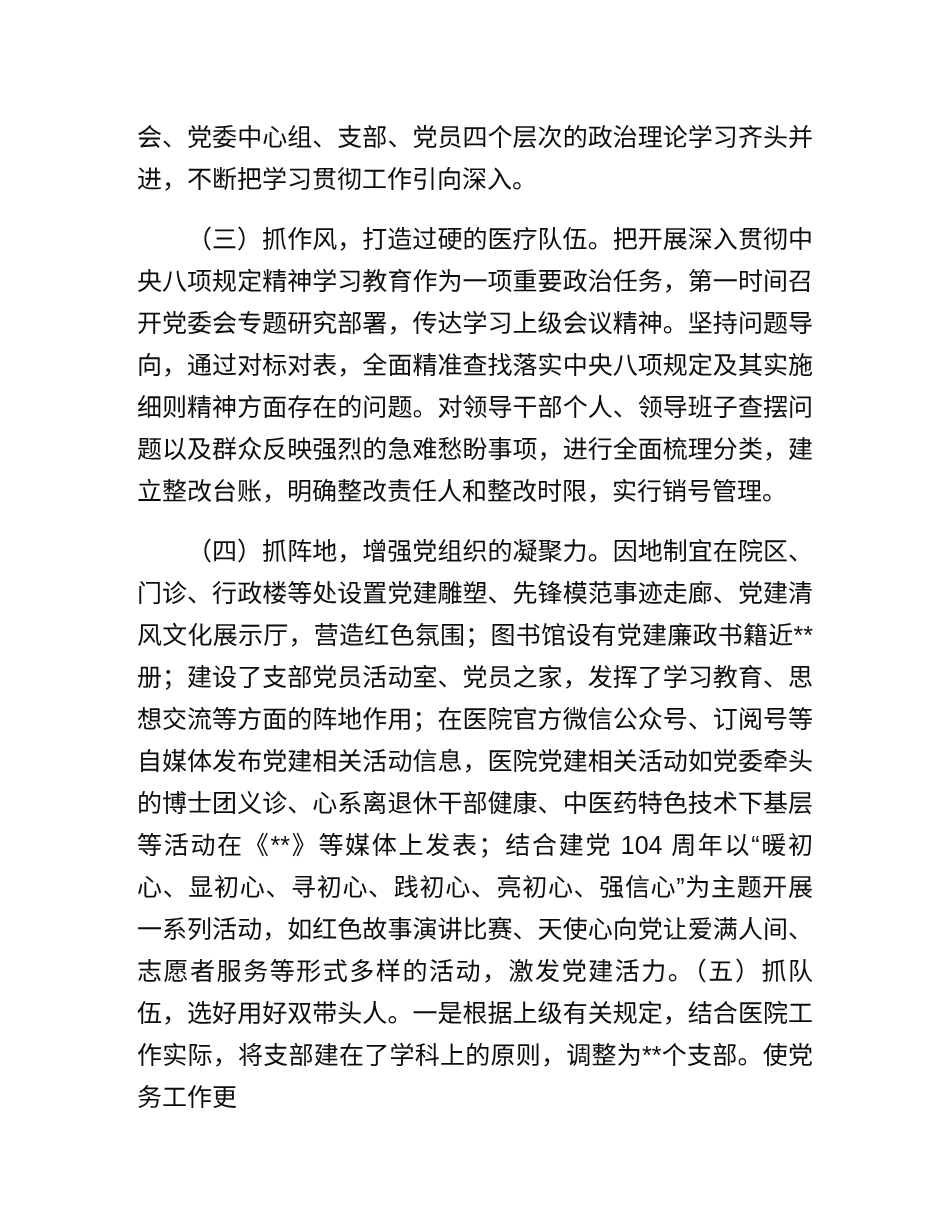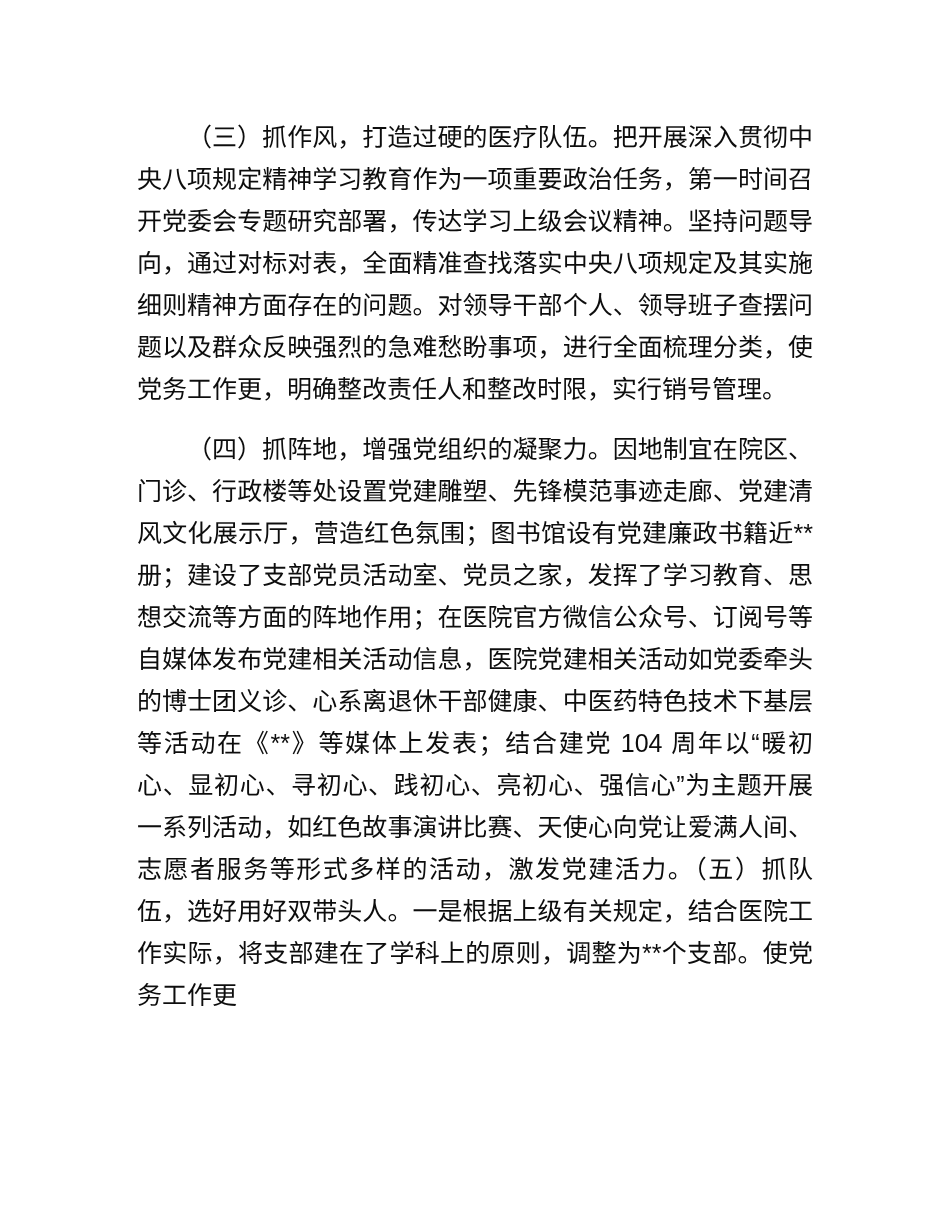--- a/index.html
+++ b/index.html
@@ -45,6 +45,7 @@
 
 <div class="page">
   <div class="doc-body">
+    <p>会、党委中心组、支部、党员四个层次的政治理论学习齐头并进，不断把学习贯彻工作引向深入。</p>
     <p class="indent">（三）抓作风，打造过硬的医疗队伍。把开展深入贯彻中央八项规定精神学习教育作为一项重要政治任务，第一时间召开党委会专题研究部署，传达学习上级会议精神。坚持问题导向，通过对标对表，全面精准查找落实中央八项规定及其实施细则精神方面存在的问题。对领导干部个人、领导班子查摆问题以及群众反映强烈的急难愁盼事项，进行全面梳理分类，使党务工作更，明确整改责任人和整改时限，实行销号管理。</p>
     <p class="indent">（四）抓阵地，增强党组织的凝聚力。因地制宜在院区、门诊、行政楼等处设置党建雕塑、先锋模范事迹走廊、党建清风文化展示厅，营造红色氛围；图书馆设有党建廉政书籍近**册；建设了支部党员活动室、党员之家，发挥了学习教育、思想交流等方面的阵地作用；在医院官方微信公众号、订阅号等自媒体发布党建相关活动信息，医院党建相关活动如党委牵头的博士团义诊、心系离退休干部健康、中医药特色技术下基层等活动在《**》等媒体上发表；结合建党 104 周年以“暖初心、显初心、寻初心、践初心、亮初心、强信心”为主题开展一系列活动，如红色故事演讲比赛、天使心向党让爱满人间、志愿者服务等形式多样的活动，激发党建活力。（五）抓队伍，选好用好双带头人。一是根据上级有关规定，结合医院工作实际，将支部建在了学科上的原则，调整为**个支部。使党务工作更</p>
   </div>

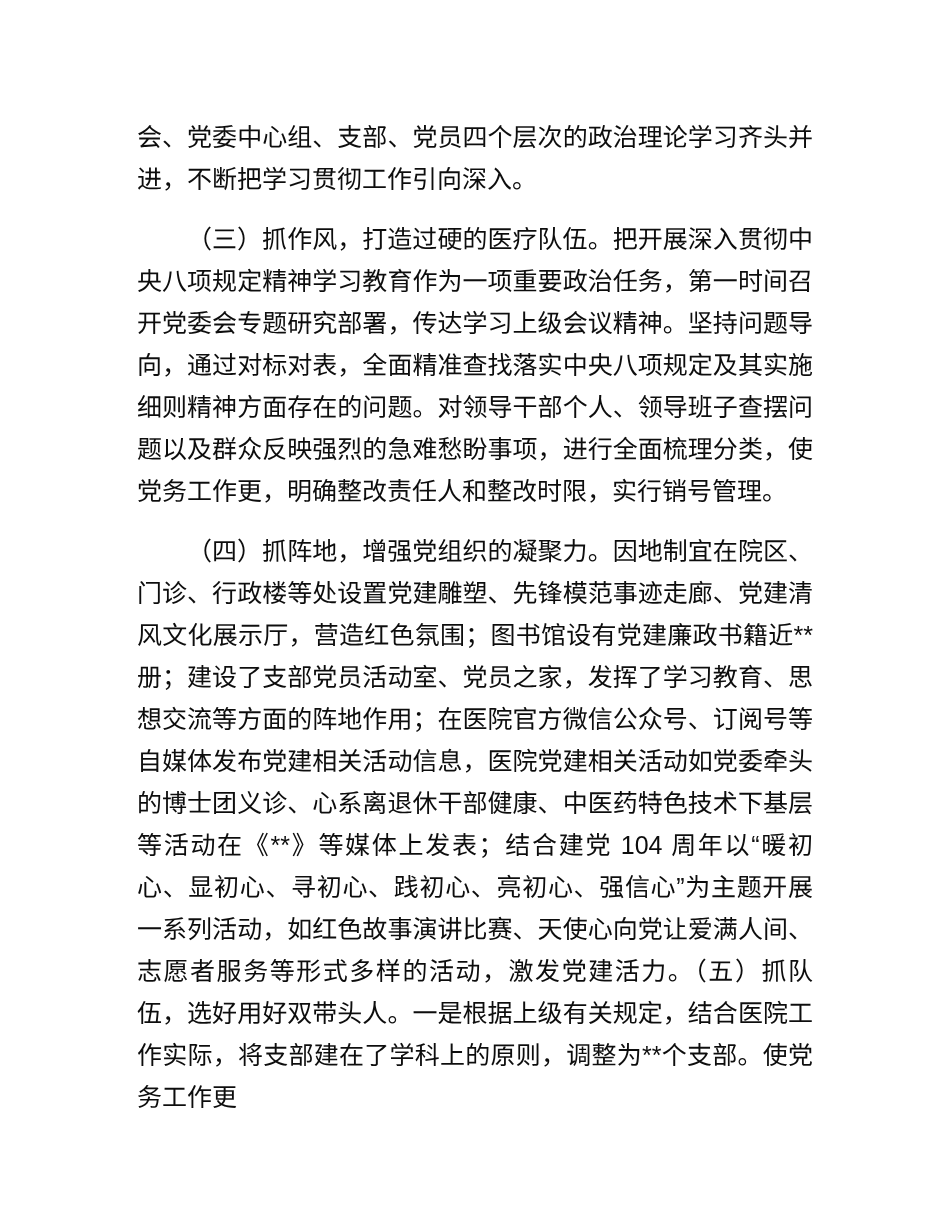--- a/index.html
+++ b/index.html
@@ -46,7 +46,7 @@
 <div class="page">
   <div class="doc-body">
     <p>会、党委中心组、支部、党员四个层次的政治理论学习齐头并进，不断把学习贯彻工作引向深入。</p>
-    <p class="indent">（三）抓作风，打造过硬的医疗队伍。把开展深入贯彻中央八项规定精神学习教育作为一项重要政治任务，第一时间召开党委会专题研究部署，传达学习上级会议精神。坚持问题导向，通过对标对表，全面精准查找落实中央八项规定及其实施细则精神方面存在的问题。对领导干部个人、领导班子查摆问题以及群众反映强烈的急难愁盼事项，进行全面梳理分类，使党务工作更，明确整改责任人和整改时限，实行销号管理。</p>
+    <p class="indent">（三）抓作风，打造过硬的医疗队伍。把开展深入贯彻中央八项规定精神学习教育作为一项重要政治任务，第一时间召开党委会专题研究部署，传达学习上级会议精神。坚持问题导向，通过对标对表，全面精准查找落实中央八项规定及其实施细则精神方面存在的问题。对领导干部个人、领导班子查摆问题以及群众反映强烈的急难愁盼事项，进行全面梳理分类，建立整改台账，明确整改责任人和整改时限，实行销号管理。</p>
     <p class="indent">（四）抓阵地，增强党组织的凝聚力。因地制宜在院区、门诊、行政楼等处设置党建雕塑、先锋模范事迹走廊、党建清风文化展示厅，营造红色氛围；图书馆设有党建廉政书籍近**册；建设了支部党员活动室、党员之家，发挥了学习教育、思想交流等方面的阵地作用；在医院官方微信公众号、订阅号等自媒体发布党建相关活动信息，医院党建相关活动如党委牵头的博士团义诊、心系离退休干部健康、中医药特色技术下基层等活动在《**》等媒体上发表；结合建党 104 周年以“暖初心、显初心、寻初心、践初心、亮初心、强信心”为主题开展一系列活动，如红色故事演讲比赛、天使心向党让爱满人间、志愿者服务等形式多样的活动，激发党建活力。（五）抓队伍，选好用好双带头人。一是根据上级有关规定，结合医院工作实际，将支部建在了学科上的原则，调整为**个支部。使党务工作更</p>
   </div>
 </div>

